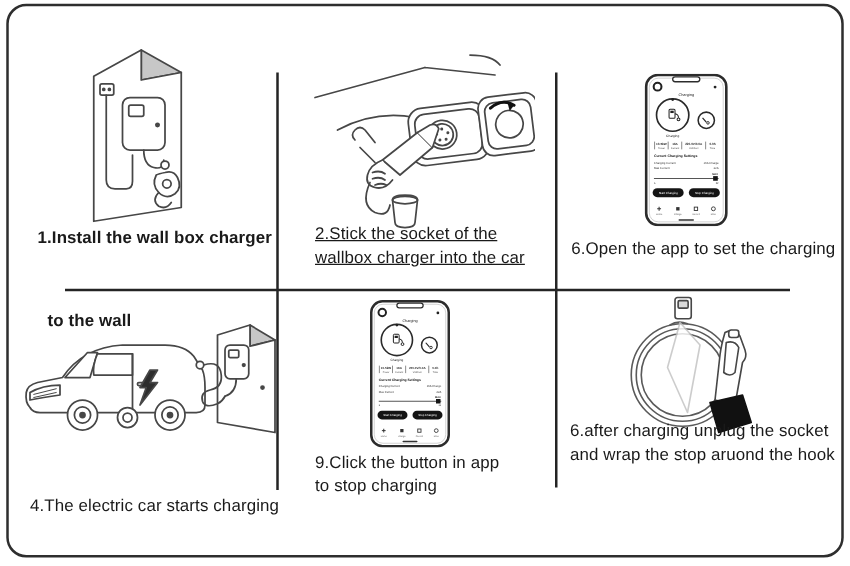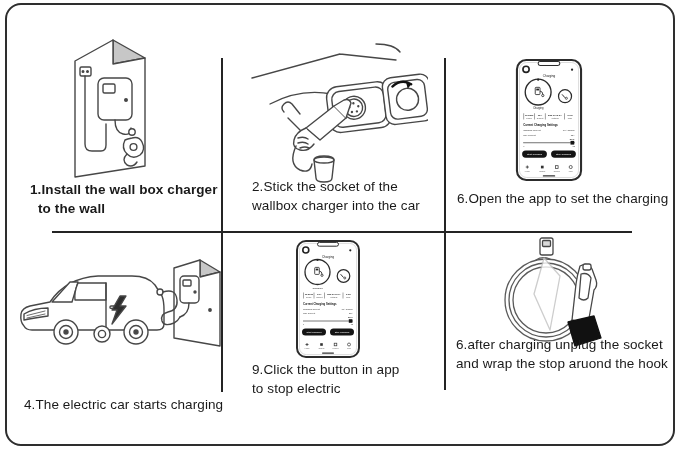--- a/index.html
+++ b/index.html
@@ -308,7 +308,7 @@
     <span class="indent">to the wall</span>
   </div>
 
-  <div class="caption" style="left:252px; top:178px;">
+  <div class="caption" style="left:252px; top:178px;text-decoration:underline;">
     <span>2.Stick the socket of the</span>
     <span>wallbox charger into the car</span>
   </div>

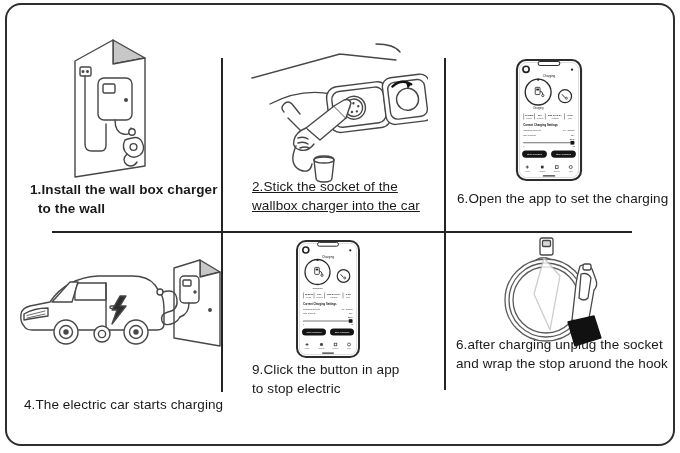--- a/index.html
+++ b/index.html
@@ -18,7 +18,7 @@
              letter-spacing:.1px; white-space:nowrap; }
   .caption span { display:block; }
   .caption.bold { font-weight:bold; }
-  .caption .indent { padding-left:8px; }
+  .caption .indent { padding-left:8px;margin-top:48px; }
 
   .illus { position:absolute; }
   svg text { font-family:"Liberation Sans", sans-serif; }

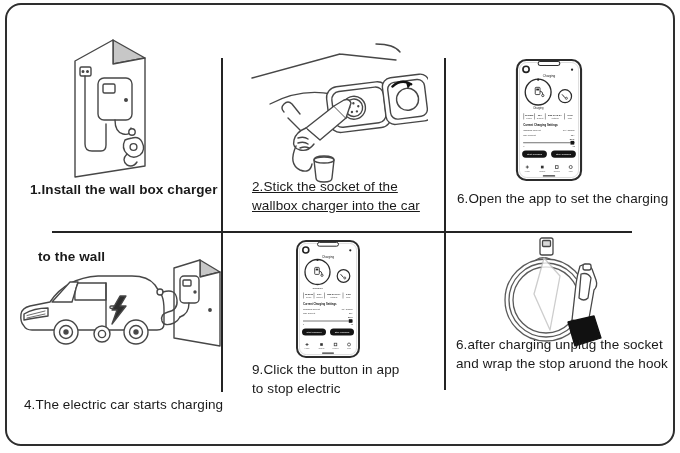--- a/index.html
+++ b/index.html
@@ -323,7 +323,7 @@
 
   <div class="caption" style="left:252px; top:361px;">
     <span>9.Click the button in app</span>
-    <span>to stop electric</span>
+    <span>to stop charging</span>
   </div>
 
   <div class="caption" style="left:456px; top:336px;">

